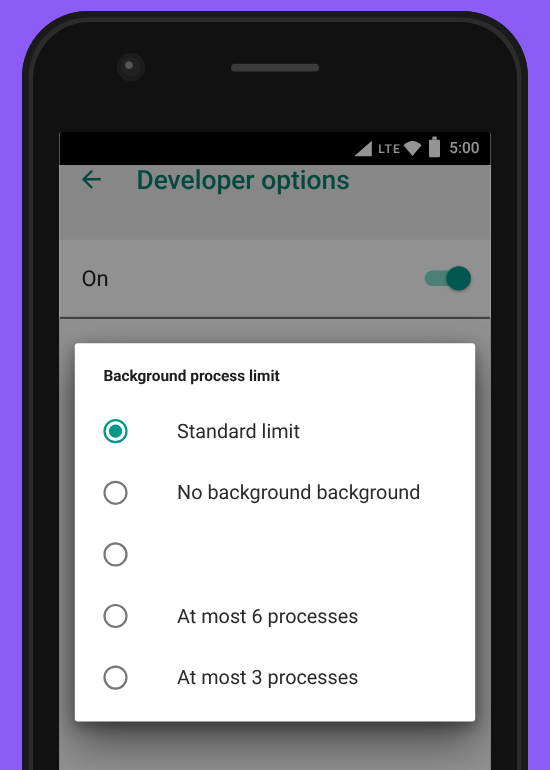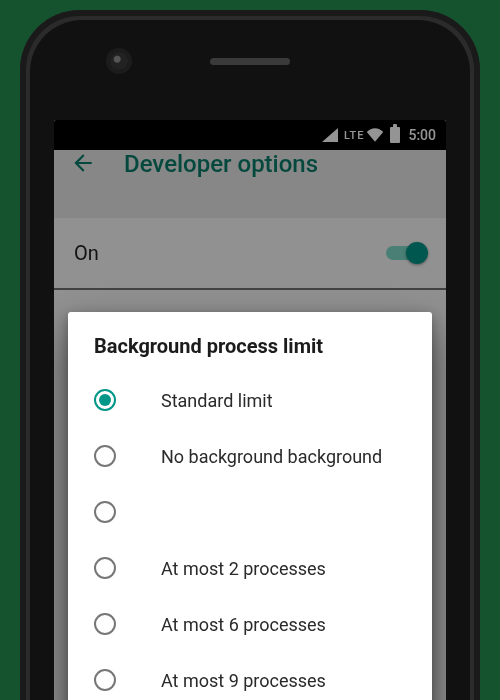--- a/index.html
+++ b/index.html
@@ -4,7 +4,7 @@
 <style>
   * { box-sizing: border-box; margin: 0; padding: 0; }
   html, body { width: 500px; height: 700px; background: #fff; font-family: Roboto, "Helvetica Neue", Arial, sans-serif; }
-  .stage { width: 500px; height: 700px; position: relative; overflow: hidden; background: #14532d; }
+  .stage { width: 500px; height: 700px; position: relative; overflow: hidden; background: #8b5cf6; }
 
   
   .phone {

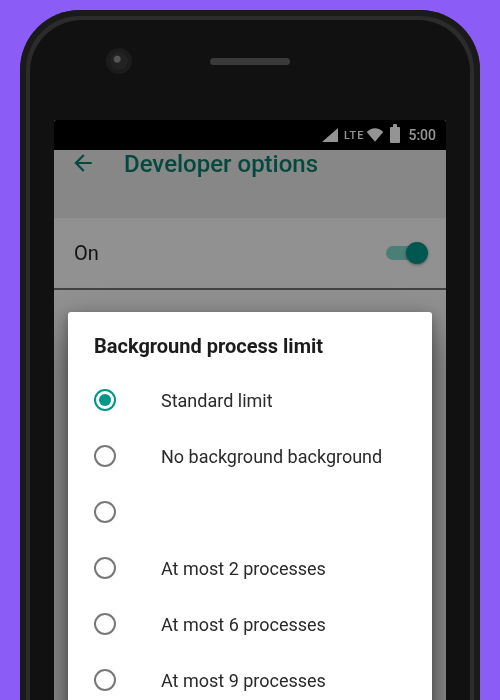--- a/index.html
+++ b/index.html
@@ -103,7 +103,7 @@
     box-shadow: 0 18px 40px rgba(0,0,0,.5), 0 4px 12px rgba(0,0,0,.3);
     padding: 22px 26px 12px 26px;
   }
-  .dialog-title { font-size: 20px; font-weight: 700; color: #1c1c1c; margin-bottom: 14px; }
+  .dialog-title { font-size: 14px; font-weight: 700; color: #1c1c1c; margin-bottom: 14px; }
   .opt { display:flex; align-items:center; gap: 28px; height: 56px; cursor: pointer; }
   .opt-label { font-size: 18px; color: #2a2a2a; margin-left: 17px; }
   .radio { width: 22px; height: 22px; border-radius: 50%; border: 2px solid #777; position: relative; flex-shrink:0; }

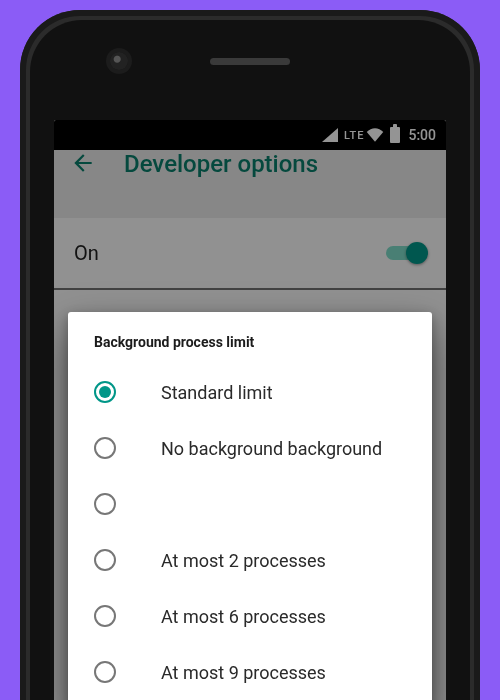--- a/index.html
+++ b/index.html
@@ -171,10 +171,6 @@
           </div>
           <div class="opt">
             <div class="radio"></div>
-            <span class="opt-label">At most 2 processes</span>
-          </div>
-          <div class="opt">
-            <div class="radio"></div>
             <span class="opt-label">At most 6 processes</span>
           </div>
           <div class="opt">

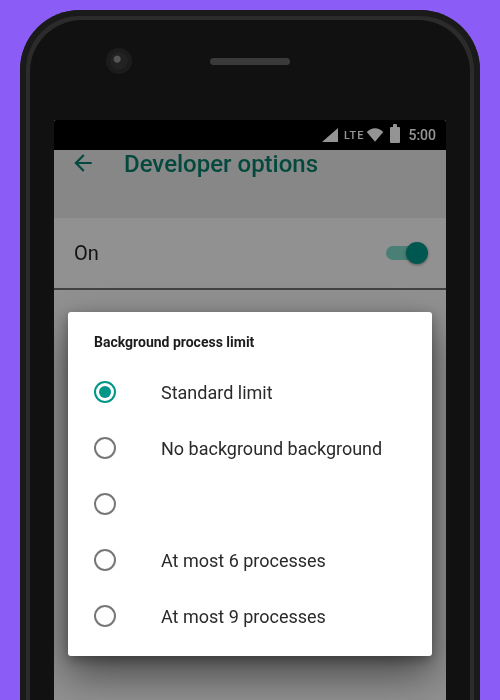--- a/index.html
+++ b/index.html
@@ -175,7 +175,7 @@
           </div>
           <div class="opt">
             <div class="radio"></div>
-            <span class="opt-label">At most 9 processes</span>
+            <span class="opt-label">At most 3 processes</span>
           </div>
         </div>
 

